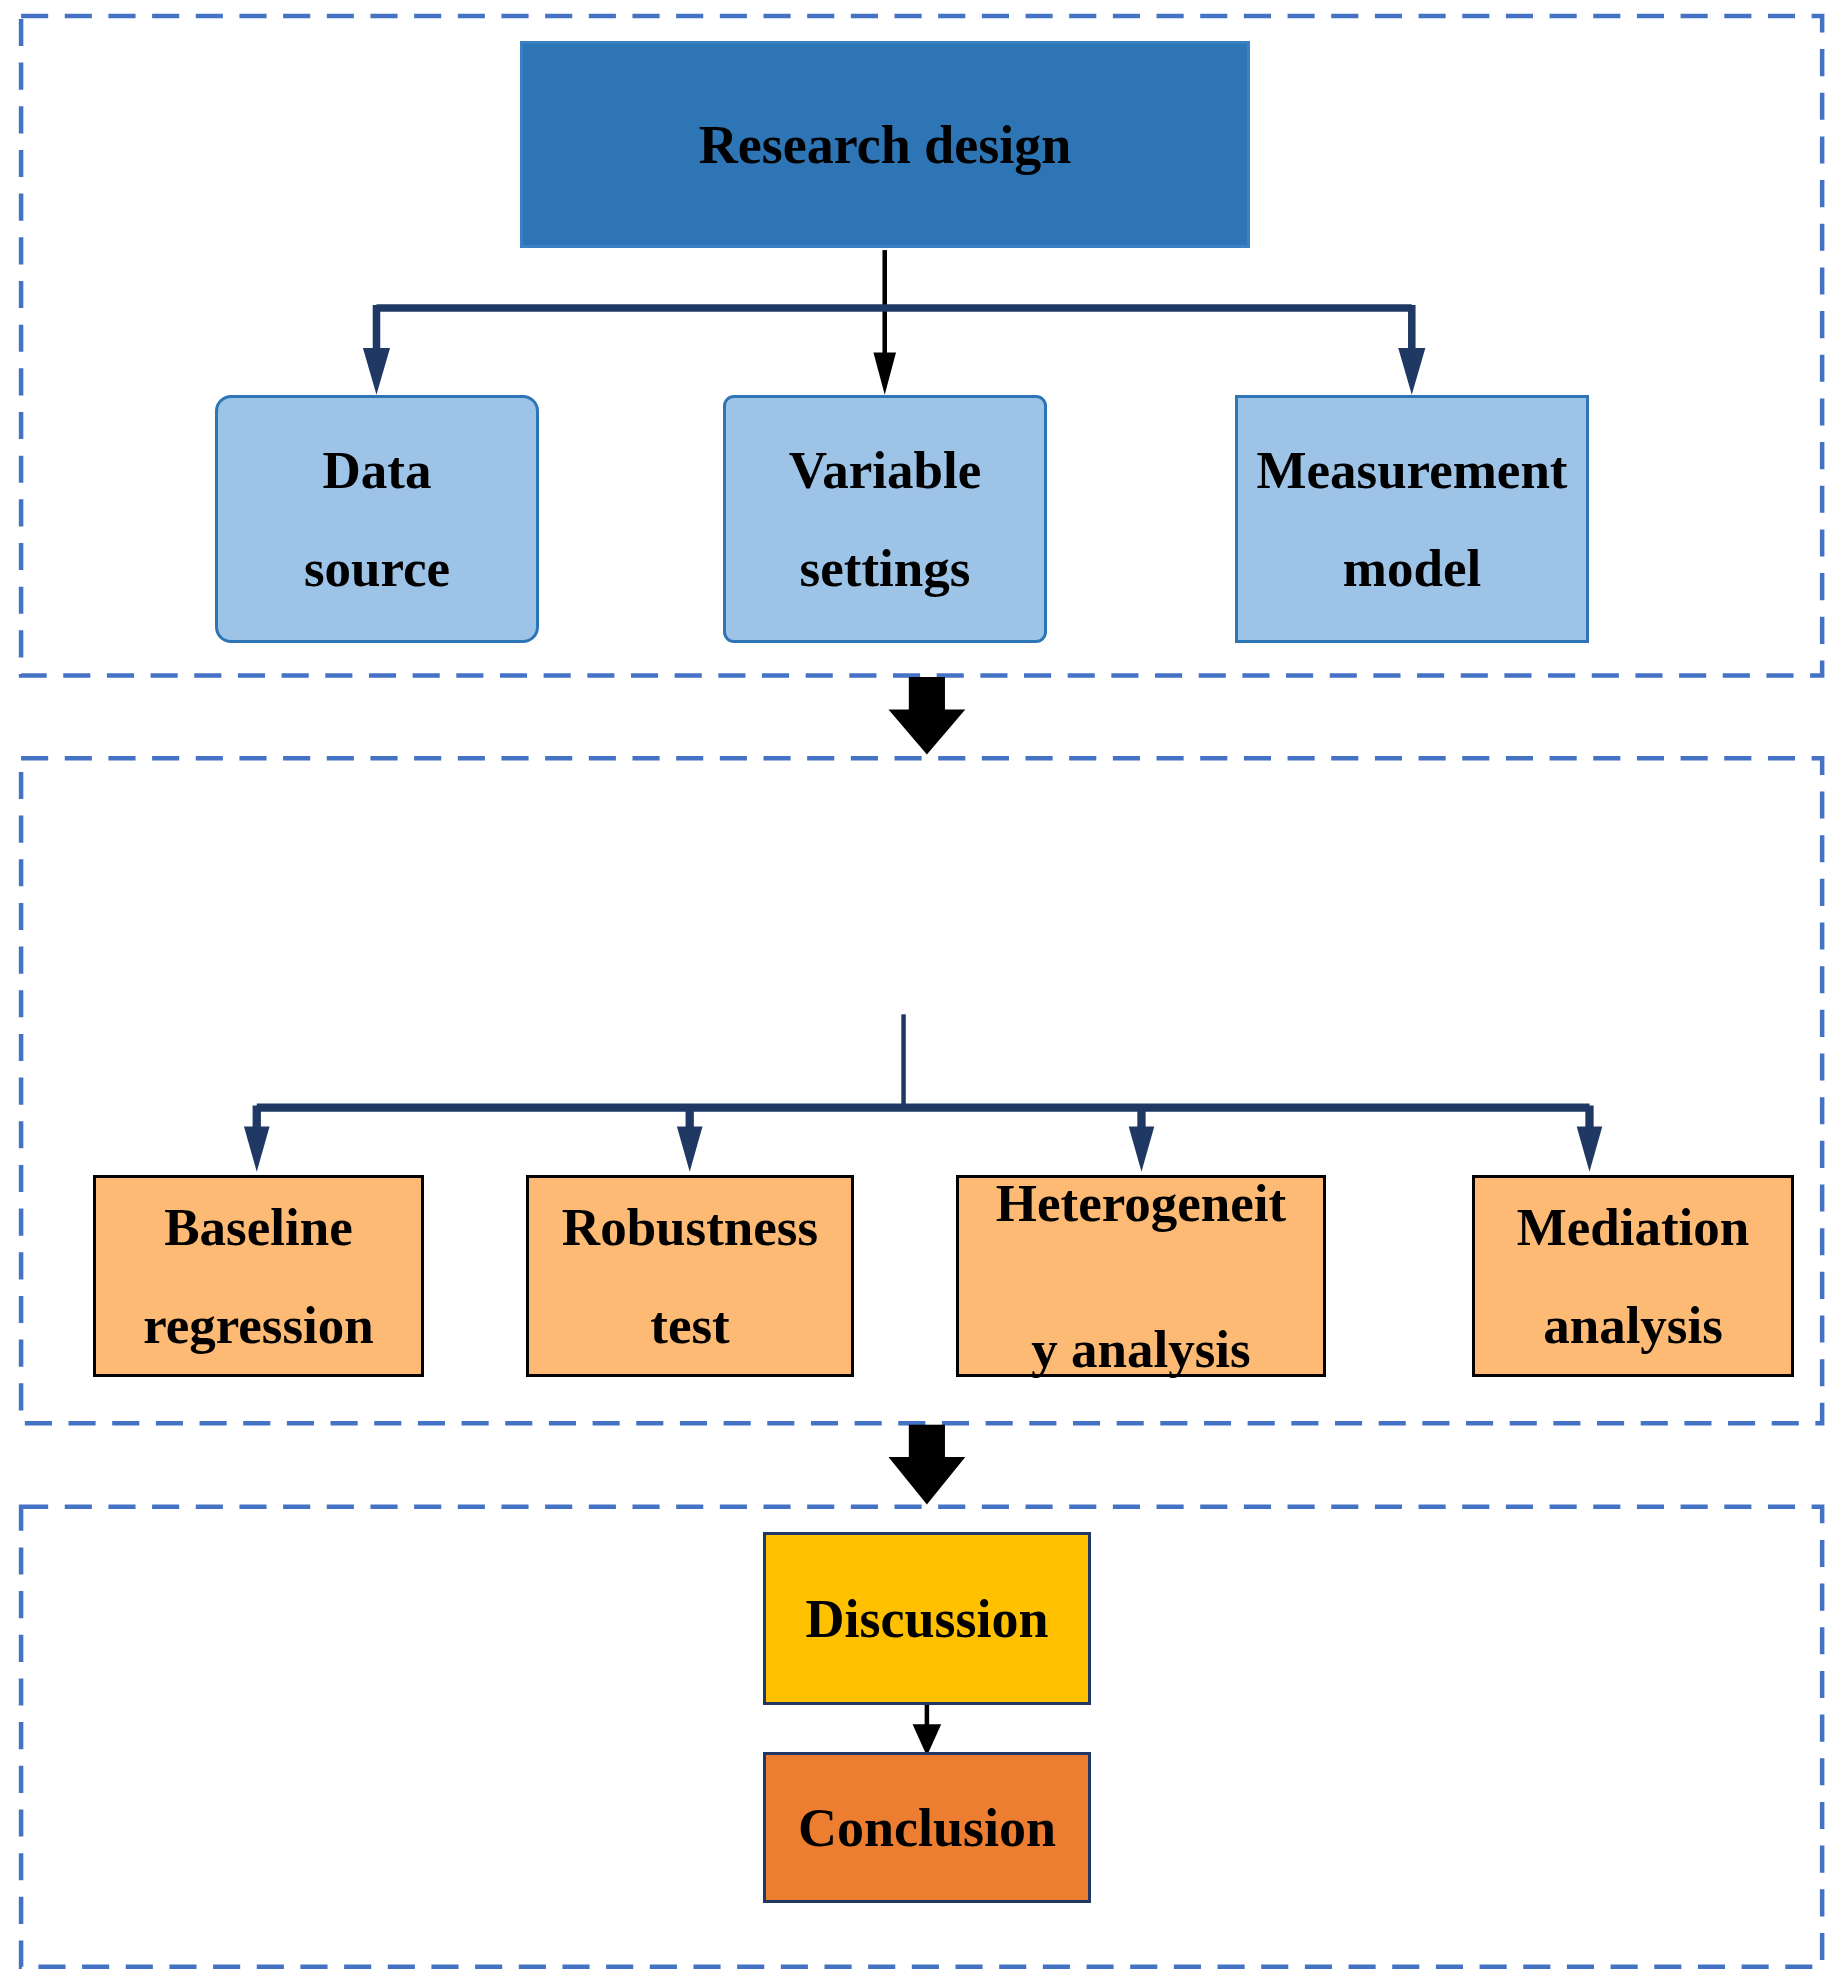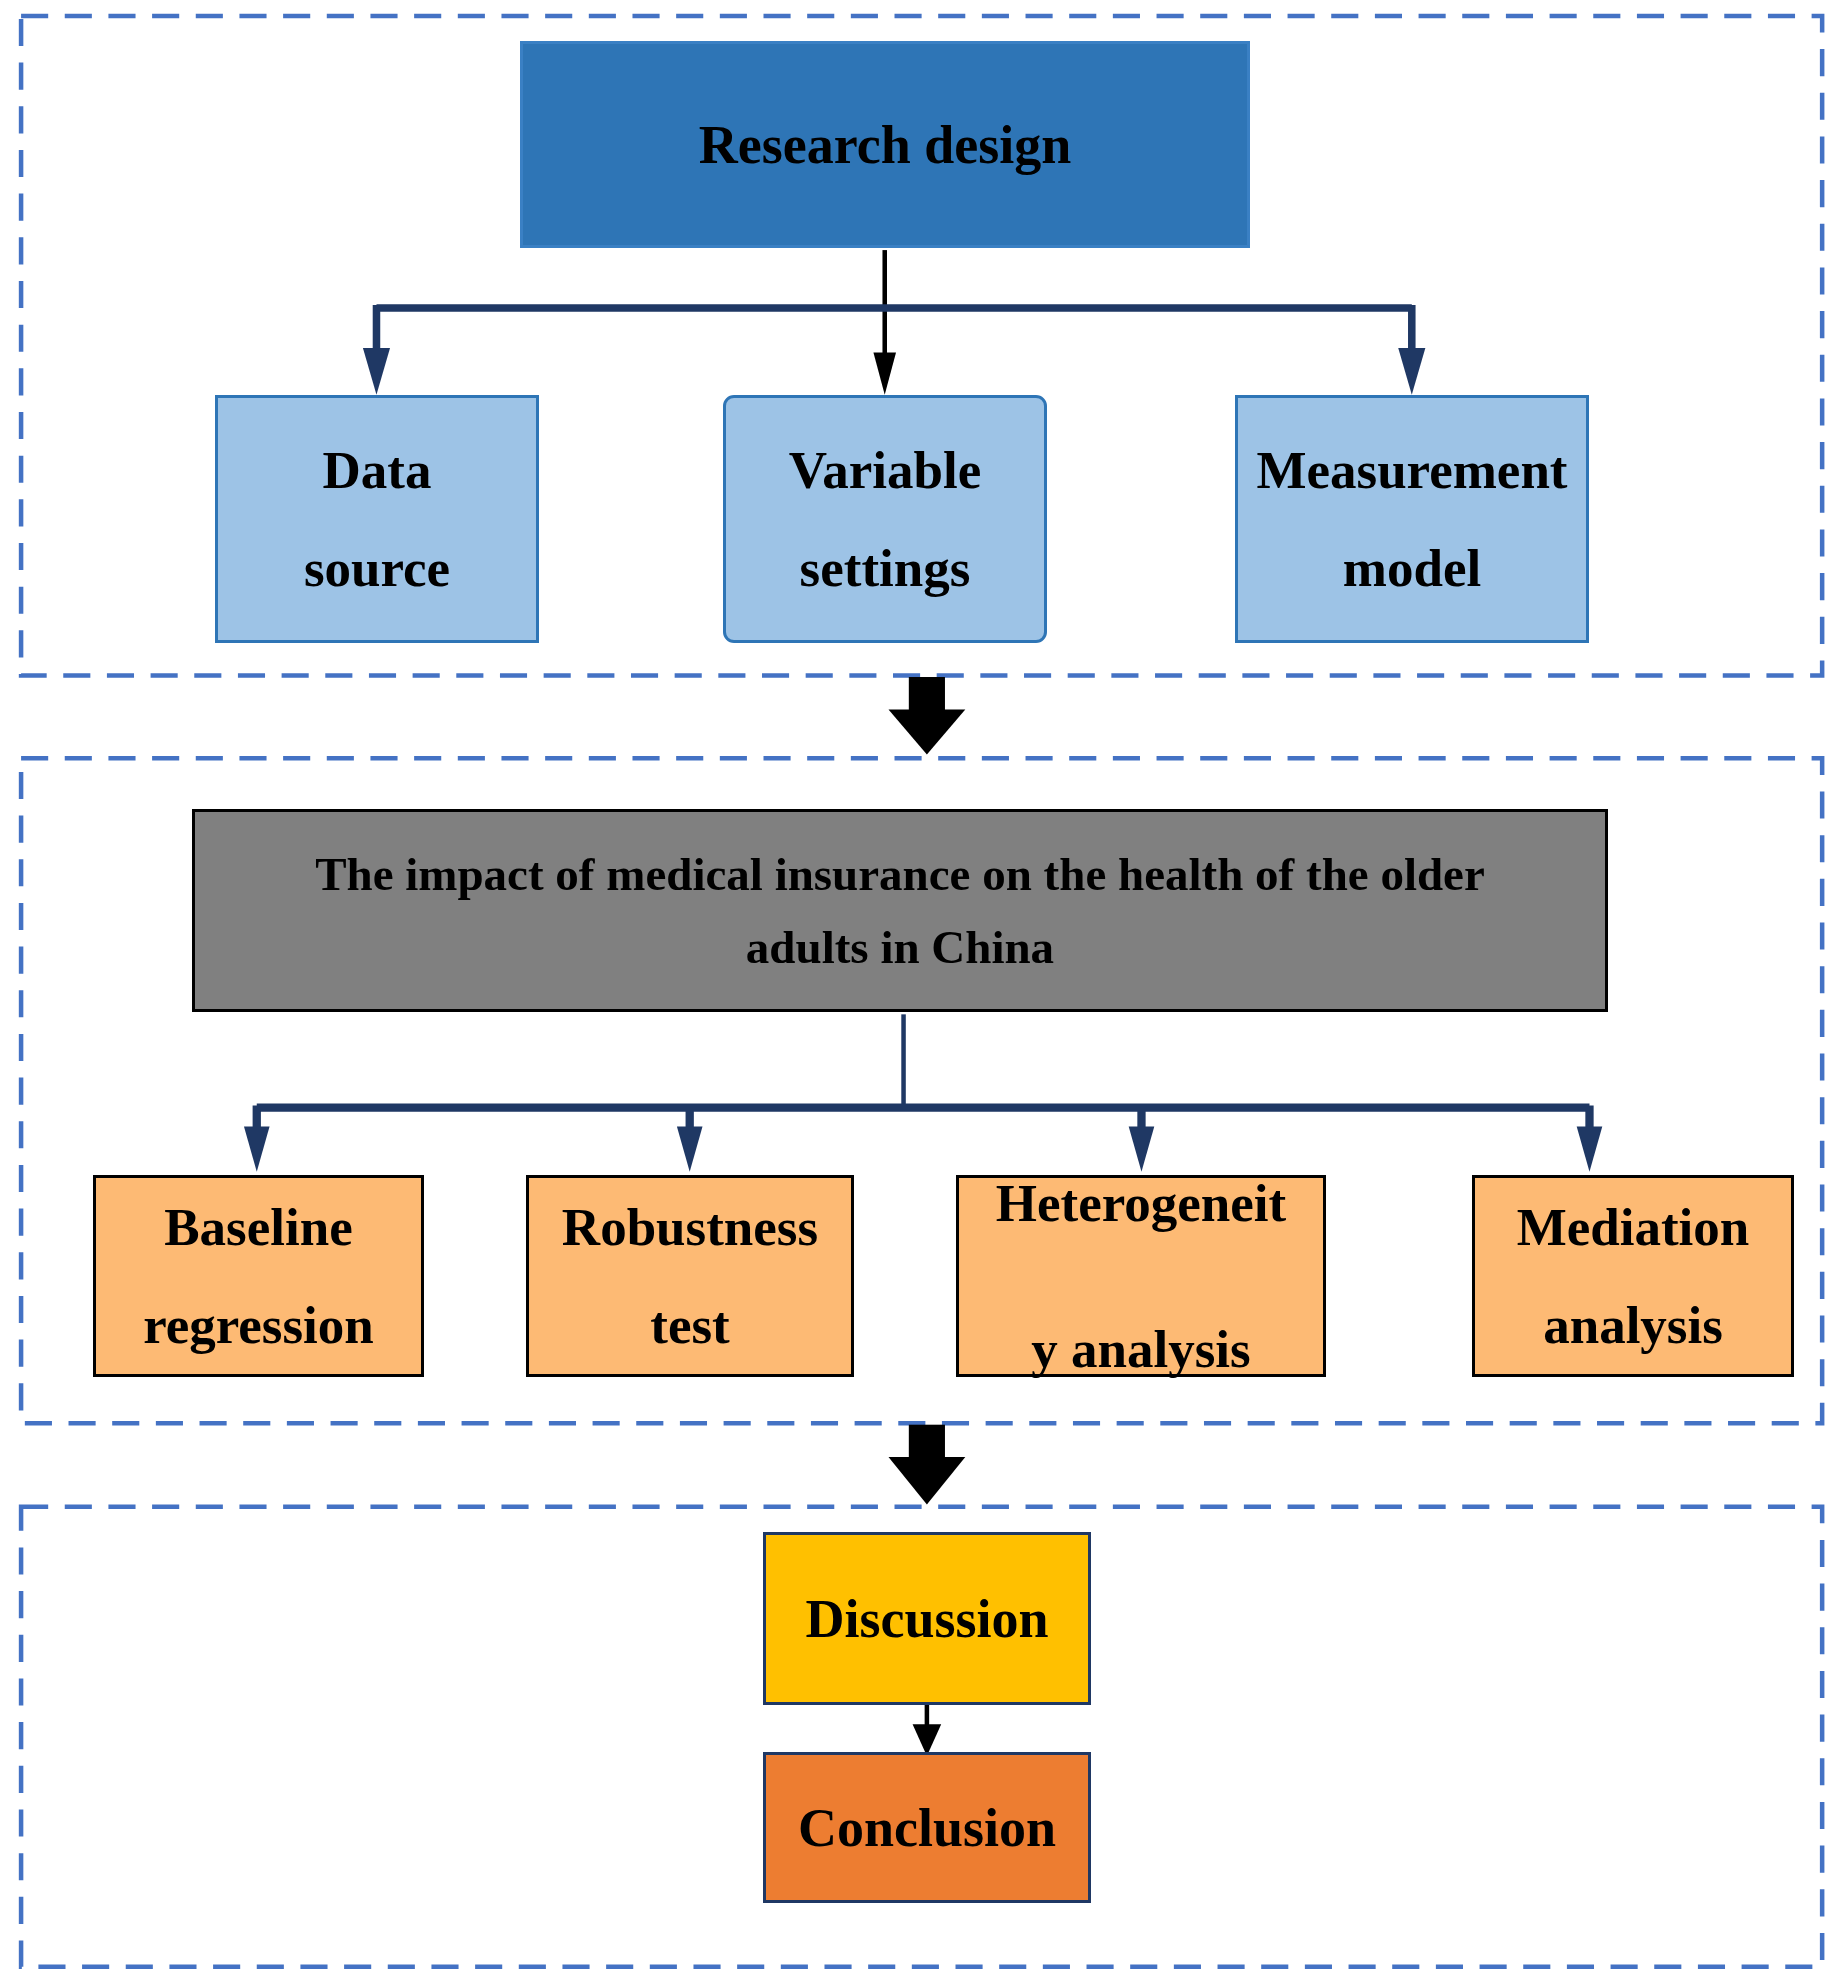--- a/index.html
+++ b/index.html
@@ -34,7 +34,7 @@
     background:#9DC3E6;border:3.8px solid #2E75B6;
     top:395px;height:248px;font-size:53px;line-height:1.85;
   }
-  .b-data{left:215px;width:324px;}
+  .b-data{left:215px;width:324px;border-radius:16px;}
   .b-var{left:723px;width:324px;border-radius:11px;}
   .b-meas{left:1235px;width:354px;}
   

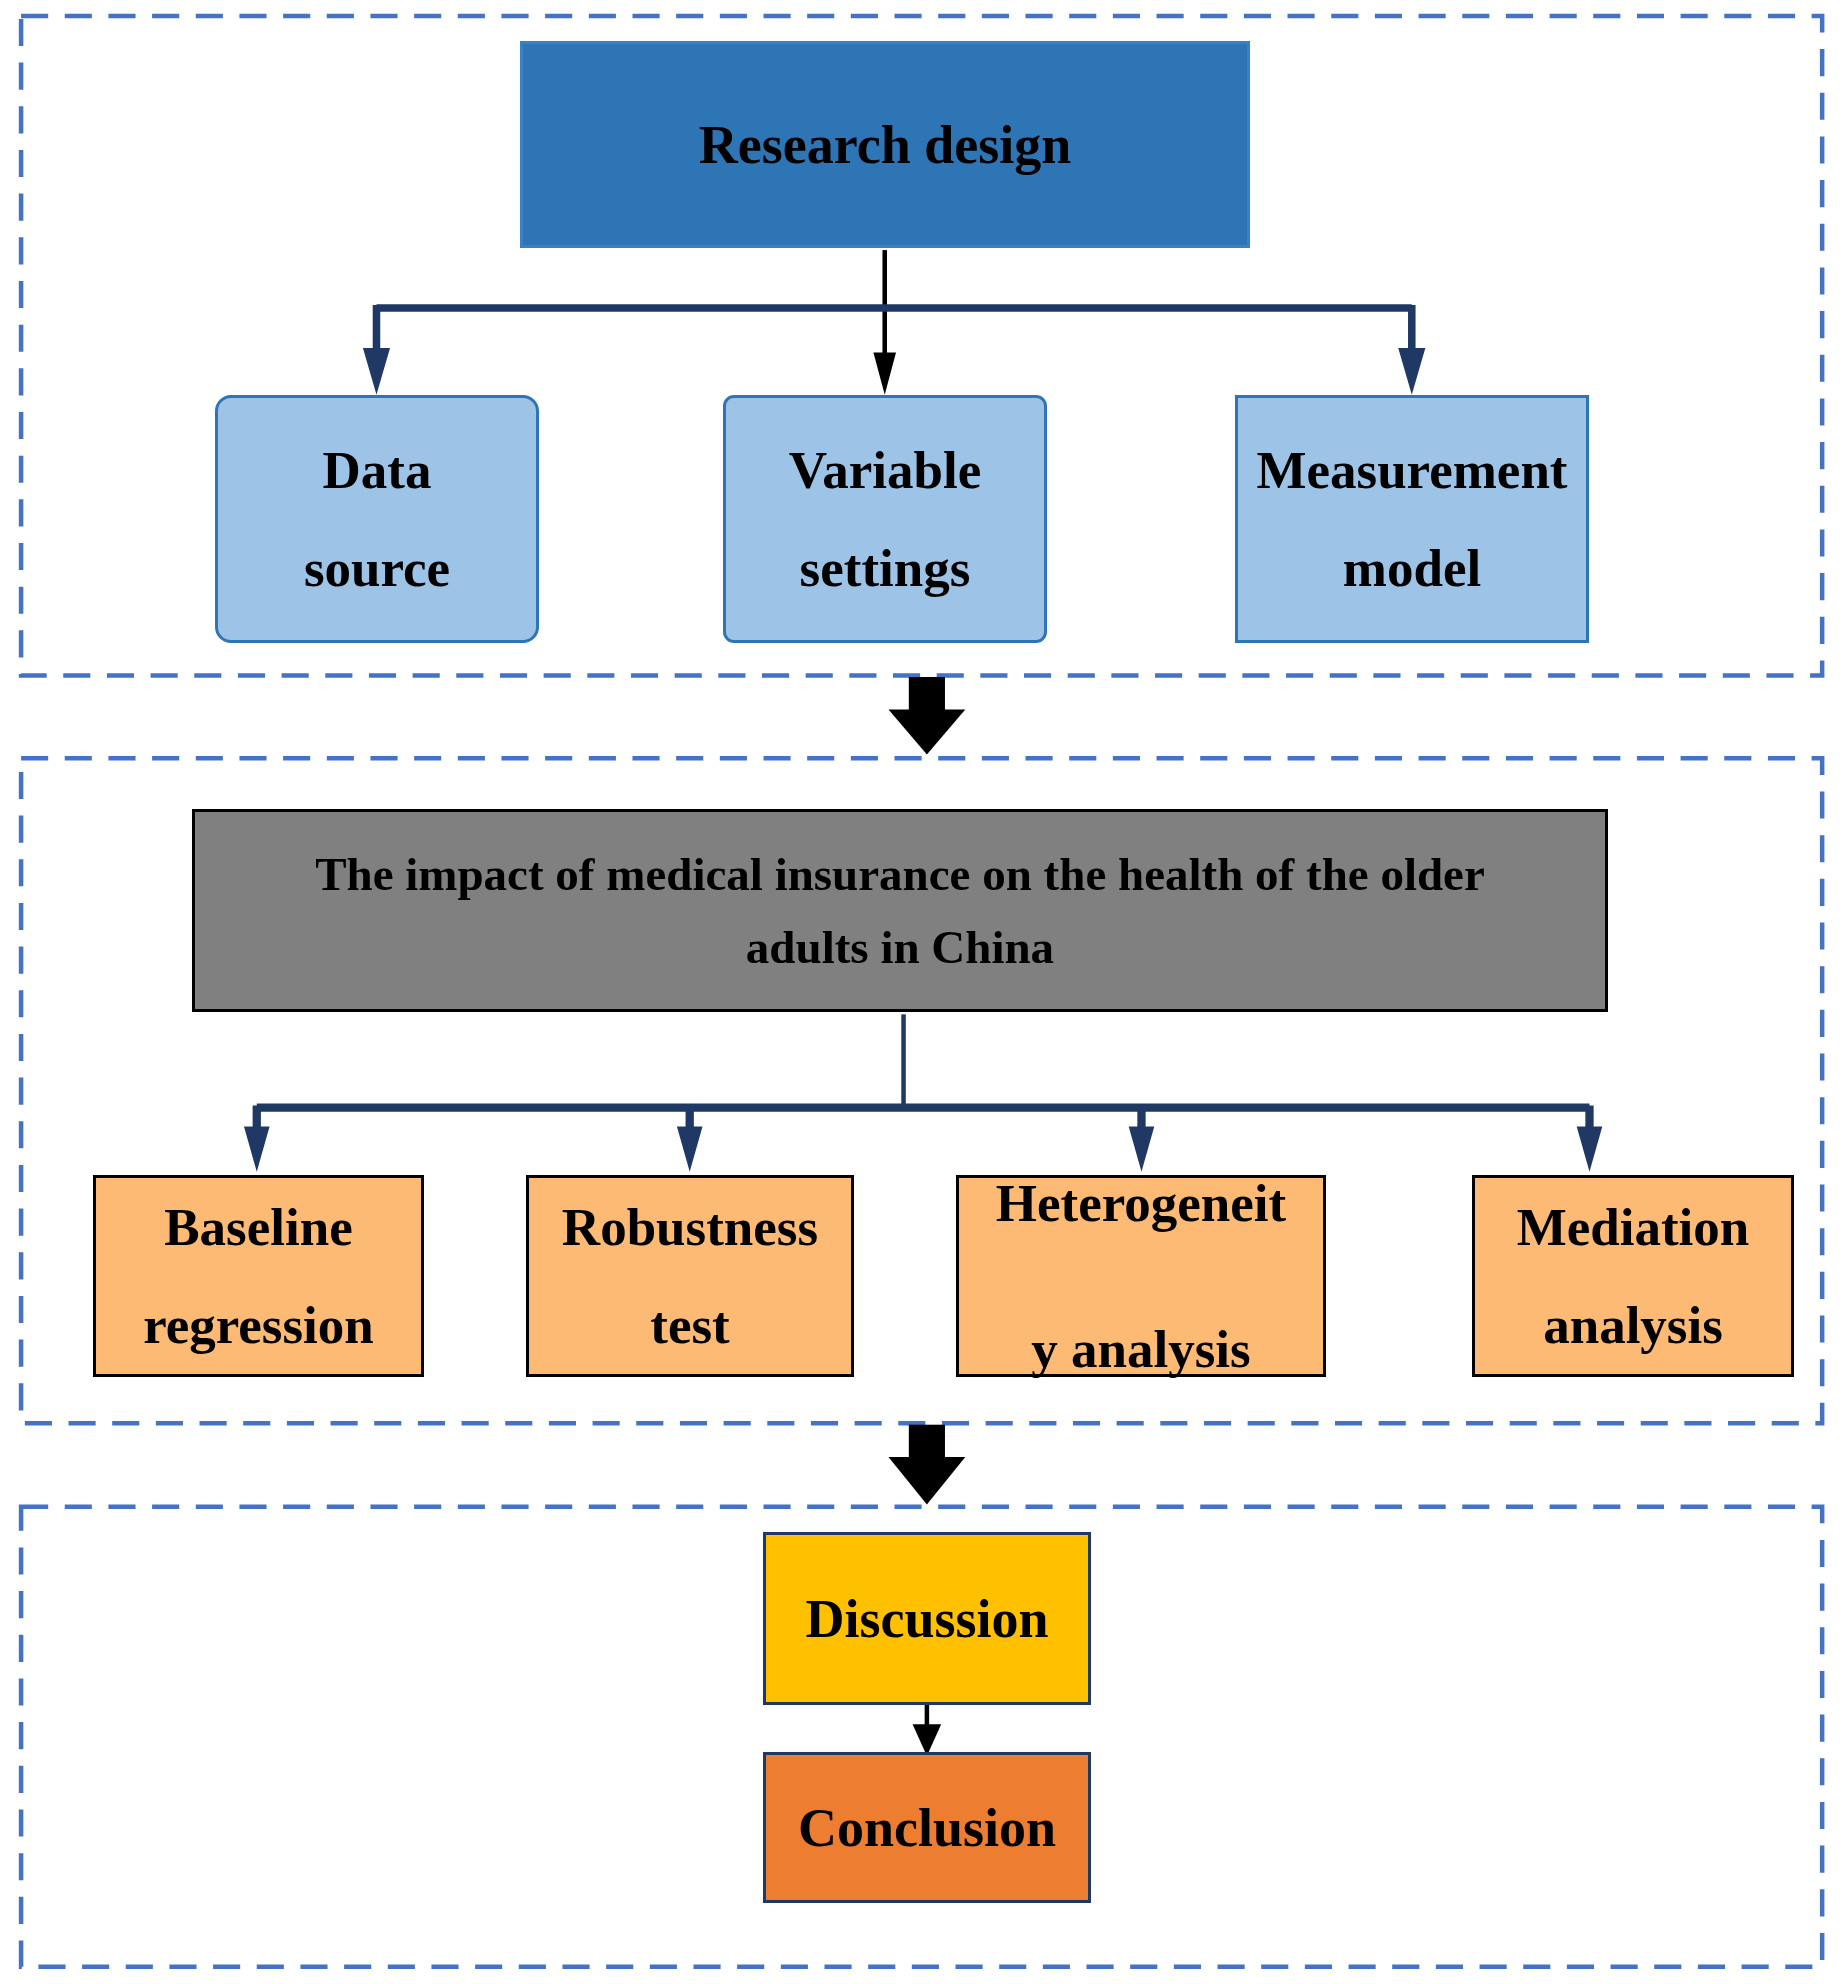--- a/index.html
+++ b/index.html
@@ -120,10 +120,6 @@
     <span>model</span>
   </div>
 
-  <div class="box grayroot">
-    <span>The impact of medical insurance on the health of the older</span>
-    <span>adults in China</span>
-  </div>
 
   <div class="box child-green g1">
     <span>Baseline</span>

